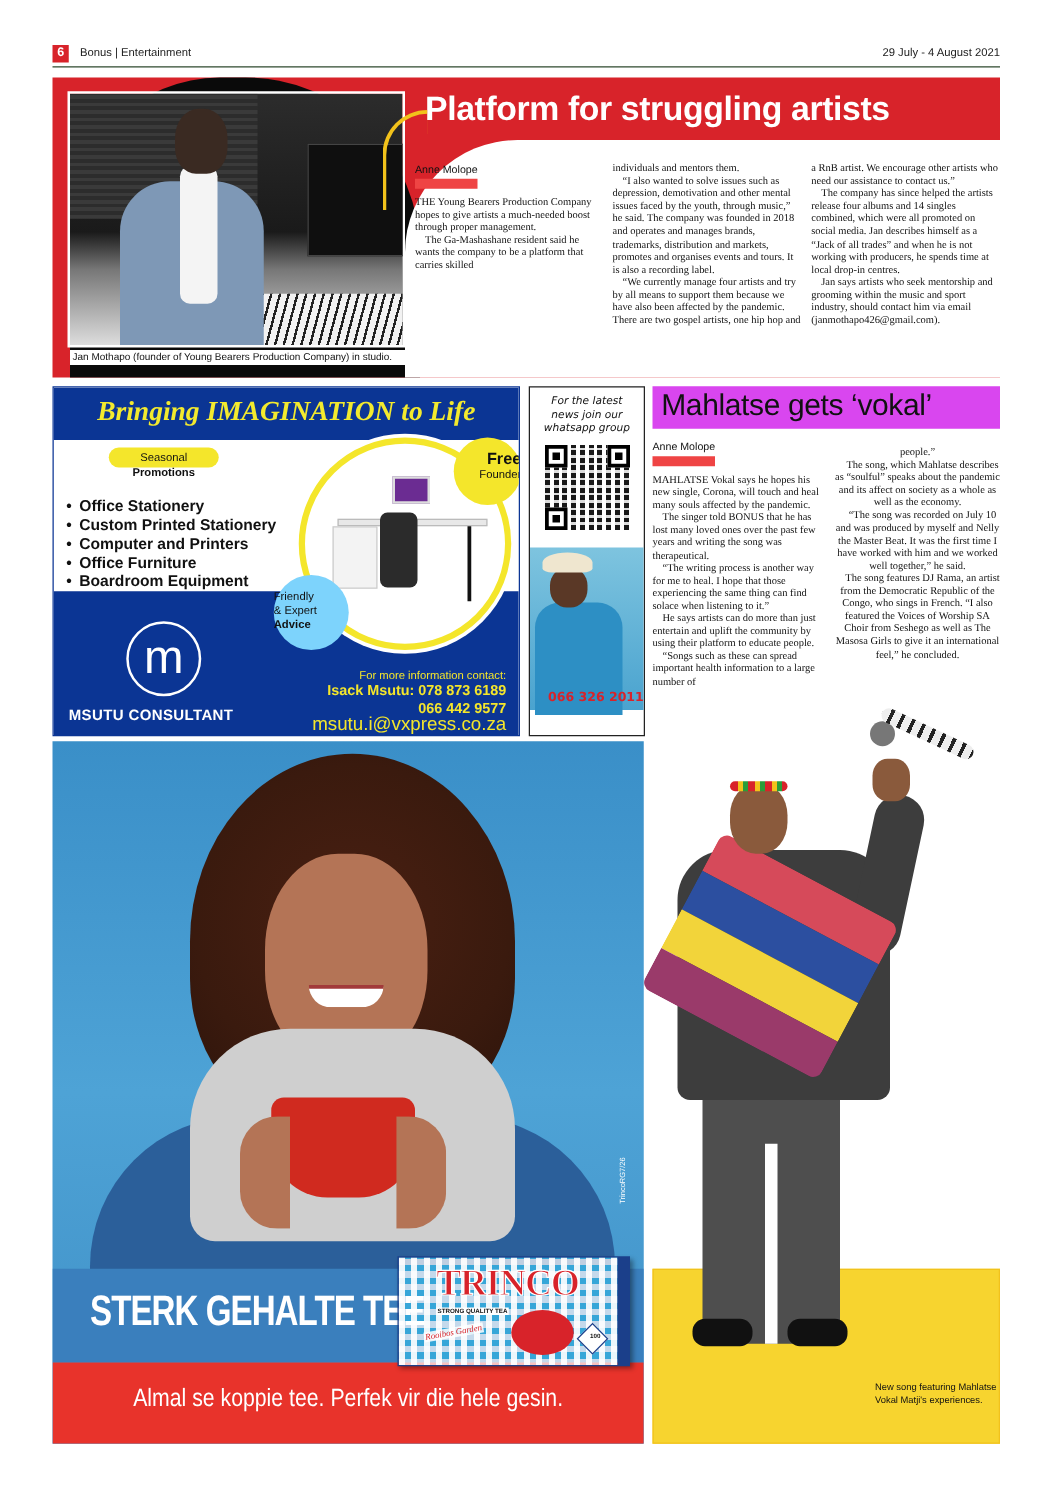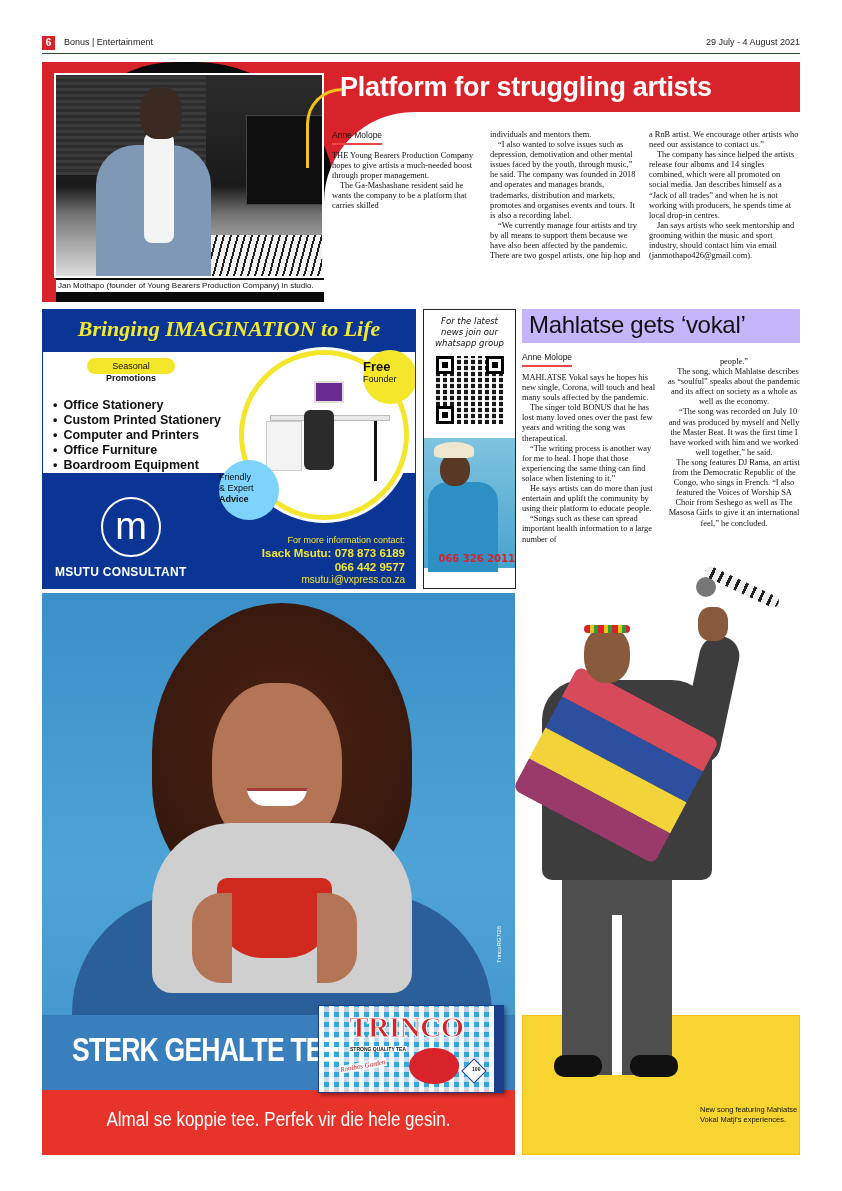--- a/index.html
+++ b/index.html
@@ -29,7 +29,7 @@
   .art1-arrow { position: absolute; left: 264px; top: 26px; width: 36px; height: 80px; border: 3px solid #f2c21b; border-right: none; border-bottom: none; border-radius: 40px 0 0 0; }
   .art1-caption { position: absolute; left: 14px; top: 218px; width: 270px; font: 8px "Liberation Sans", sans-serif; color: #111; line-height: 10px; background: #fff; padding: 1px 2px; }
 
-  .byline { font: 8.5px "Liberation Sans", sans-serif; color: #111; padding-bottom: 3px; border-bottom: 2px solid #ef4444; display: inline-block; margin-bottom: 6px; }
+  .byline { font: 8.5px "Liberation Sans", sans-serif; color: #111; padding-bottom: 3px; border-bottom: 8px solid #ef4444; display: inline-block; margin-bottom: 6px; }
   .col { position: absolute; font-size: 8.4px; line-height: 10.1px; text-align: left; color: #111; }
   .col p { text-indent: 8px; }
   .col p.first { text-indent: 0; }

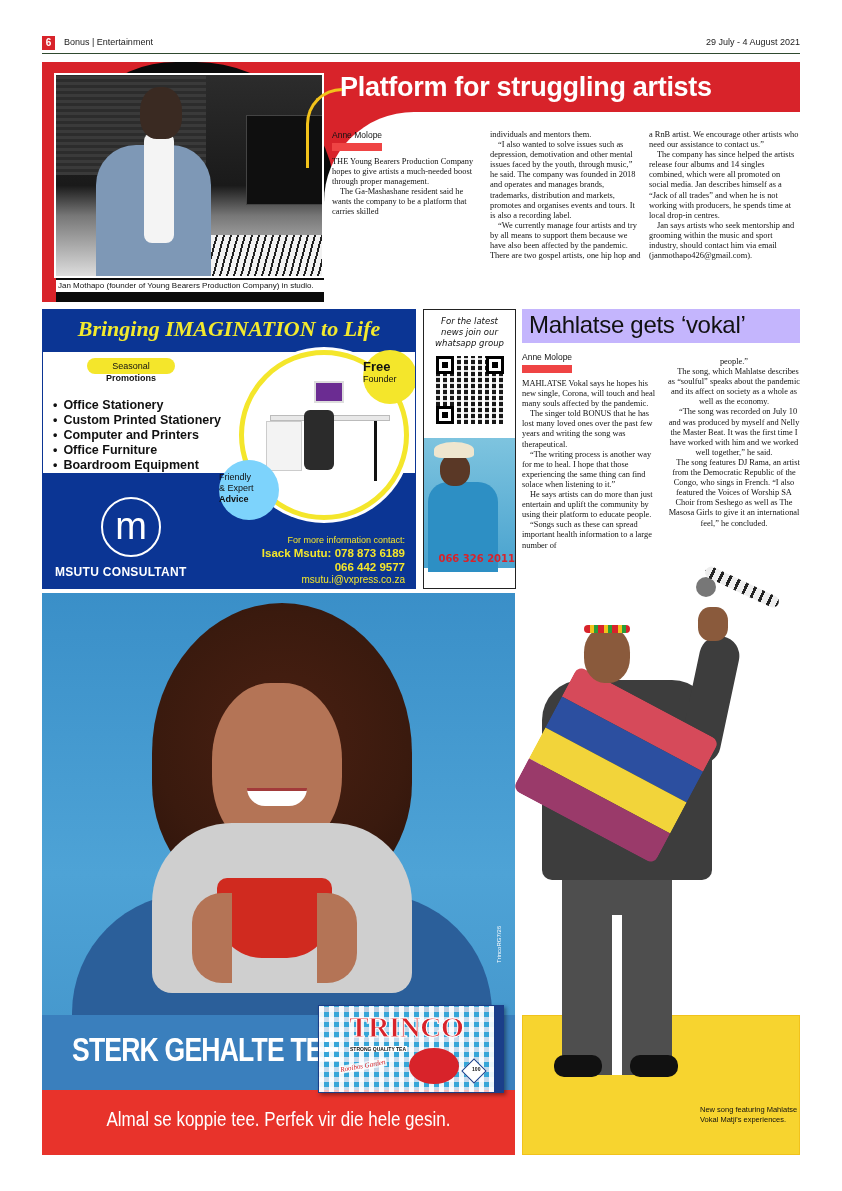--- a/index.html
+++ b/index.html
@@ -78,7 +78,7 @@
   .wa-phone-num { position: absolute; left: 0; bottom: 24px; width: 100%; text-align: right; font: bold 10px "DejaVu Sans", sans-serif; color: #d8232a; }
 
   
-  .art2-title-bar { position: absolute; left: 522px; top: 309px; width: 278px; height: 34px; background: #c4b5fd; }
+  .art2-title-bar { position: absolute; left: 522px; top: 309px; width: 278px; height: 34px; background: #d946ef; }
   .art2-title { position: absolute; left: 7px; top: 2px; font: 24px "Liberation Sans", sans-serif; color: #111; white-space: nowrap; letter-spacing: -0.3px; }
   .art2-col1 { left: 522px; top: 352px; width: 138px; }
   .art2-col2 { left: 666px; top: 357px; width: 136px; text-align: center; }

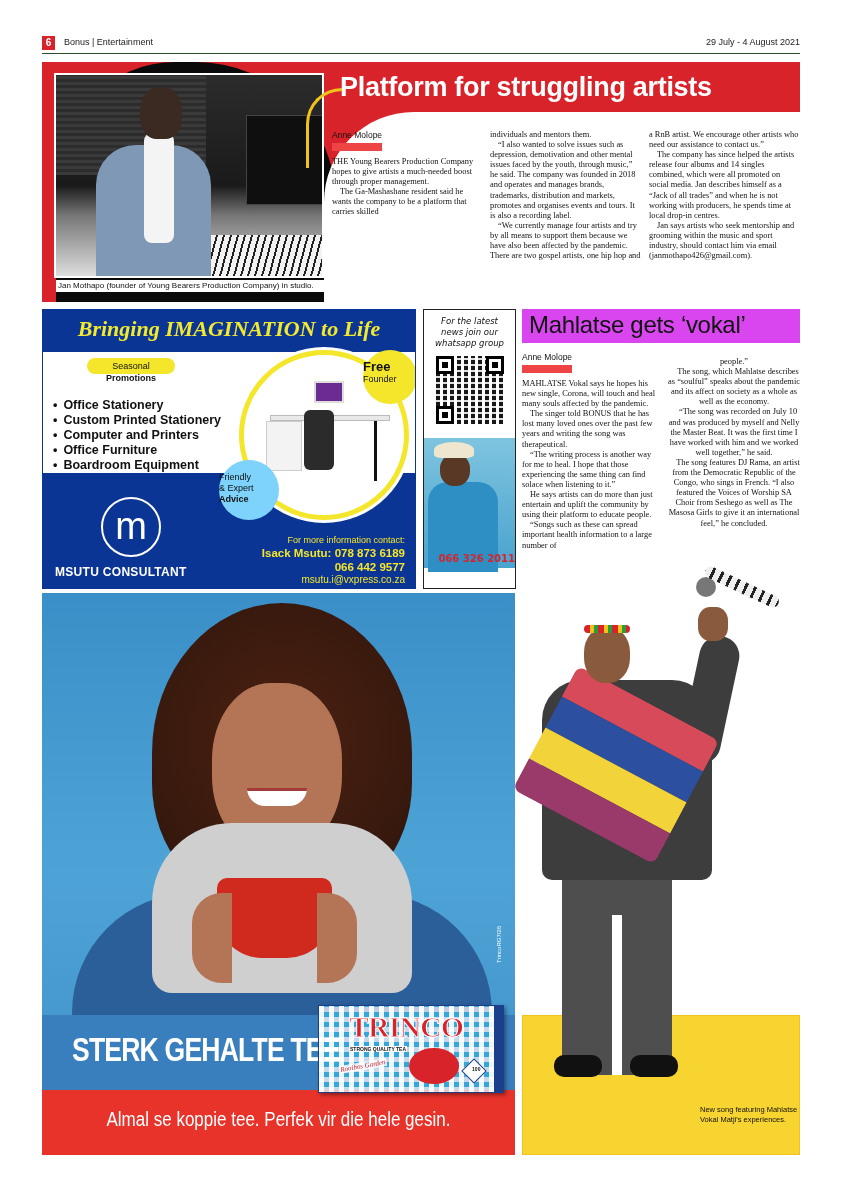--- a/index.html
+++ b/index.html
@@ -52,7 +52,7 @@
   .desk-cab { position: absolute; left: 22px; top: 66px; width: 36px; height: 50px; background: #f3f3f3; border: 1px solid #ccc; }
   .desk-monitor { position: absolute; left: 70px; top: 26px; width: 30px; height: 22px; background: #6b2c92; border: 2px solid #ddd; }
   .desk-chair { position: absolute; left: 60px; top: 55px; width: 30px; height: 60px; background: #2b2b2b; border-radius: 6px; }
-  .msutu-free { position: absolute; left: 320px; top: 40px; width: 54px; height: 54px; border-radius: 50%; background: #f4e62b; font: 9px "Liberation Sans", sans-serif; text-align: left; padding-top: 10px; line-height: 11px; color: #111; }
+  .msutu-free { position: absolute; left: 320px; top: 40px; width: 54px; height: 54px; border-radius: 50%; background: #f4e62b; font: 9px "Liberation Sans", sans-serif; text-align: right; padding-top: 10px; line-height: 11px; color: #111; }
   .msutu-free b { display: block; font-size: 13px; line-height: 14px; }
   .msutu-advice { position: absolute; left: 176px; top: 150px; width: 60px; height: 60px; border-radius: 50%; background: #7dd3fc; font: 9px "Liberation Sans", sans-serif; text-align: left; padding-top: 12px; line-height: 11px; color: #111; }
   .msutu-advice b { display: block; }

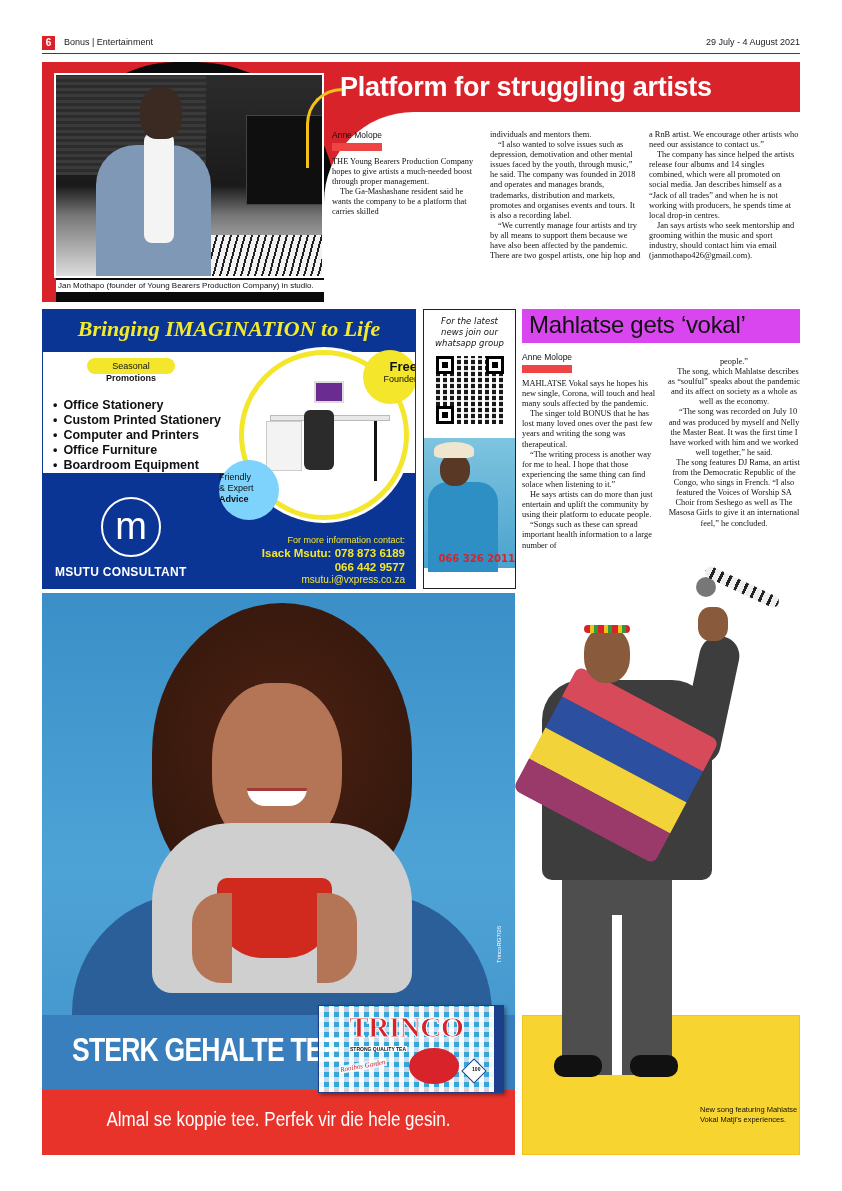--- a/index.html
+++ b/index.html
@@ -60,7 +60,7 @@
   .msutu-name { position: absolute; left: 12px; top: 255px; font: bold 12px "Liberation Sans", sans-serif; color: #fff; letter-spacing: 0.3px; }
   .msutu-contact { position: absolute; right: 10px; top: 224px; text-align: right; font: 9px "Liberation Sans", sans-serif; color: #f4e62b; line-height: 12px; }
   .msutu-contact .big { font-size: 11.5px; font-weight: bold; line-height: 14px; }
-  .msutu-contact .email { font-size: 10px; }
+  .msutu-contact .email { font-size: 15px; }
 
   
   .ad-whatsapp { position: absolute; left: 423px; top: 309px; width: 93px; height: 280px; border: 1px solid #222; background: #fff; overflow: hidden; }

